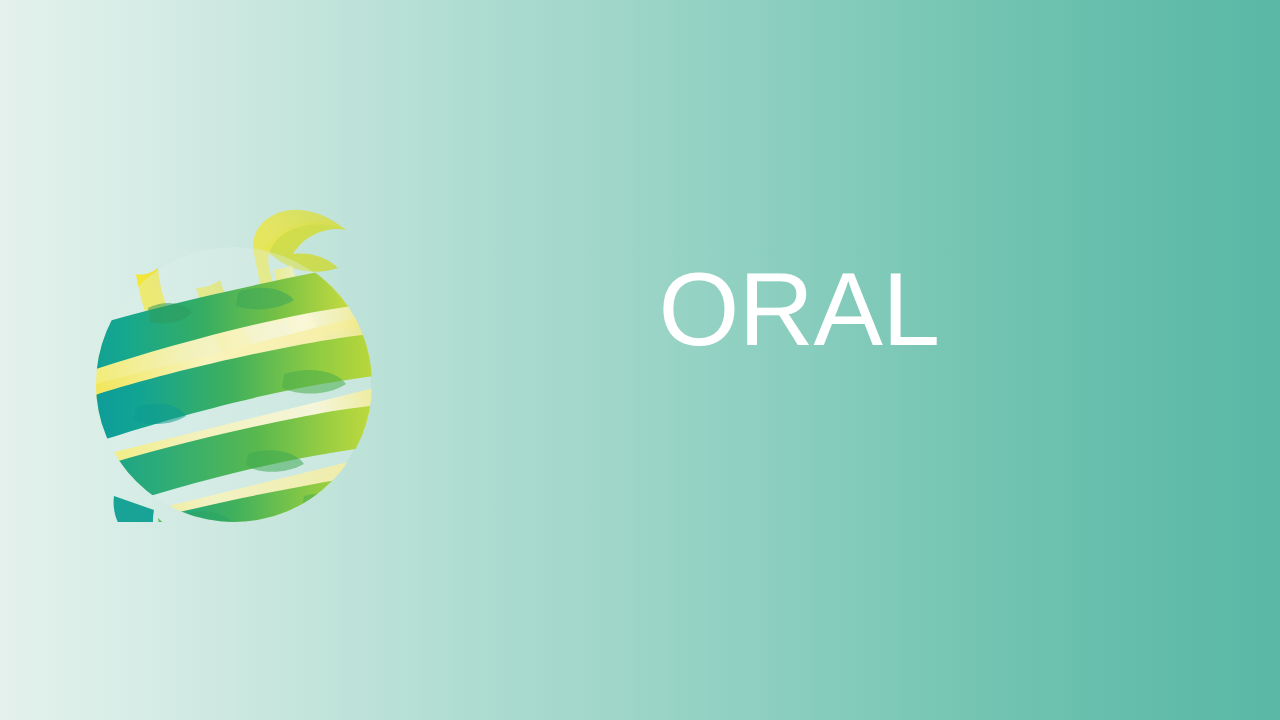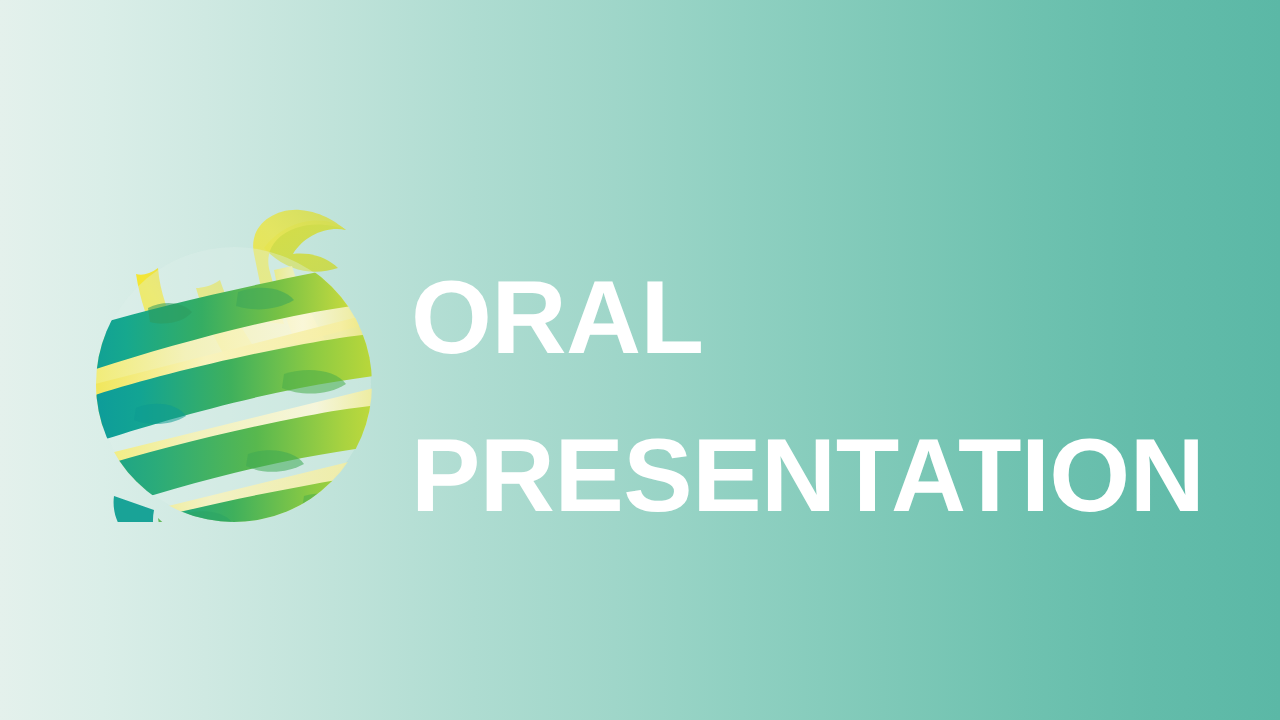--- a/index.html
+++ b/index.html
@@ -55,13 +55,14 @@
 
   .title-line {
     color: #ffffff;
-    font-weight: bold;
+    font-weight: normal;
     font-size: 104px;
     line-height: 146px;
     letter-spacing: -0.5px;
     white-space: nowrap;
-    margin: 12px;
+    margin: 4px;
     text-rendering: geometricPrecision;
+    text-align: center;
   }
 </style>
 </head>

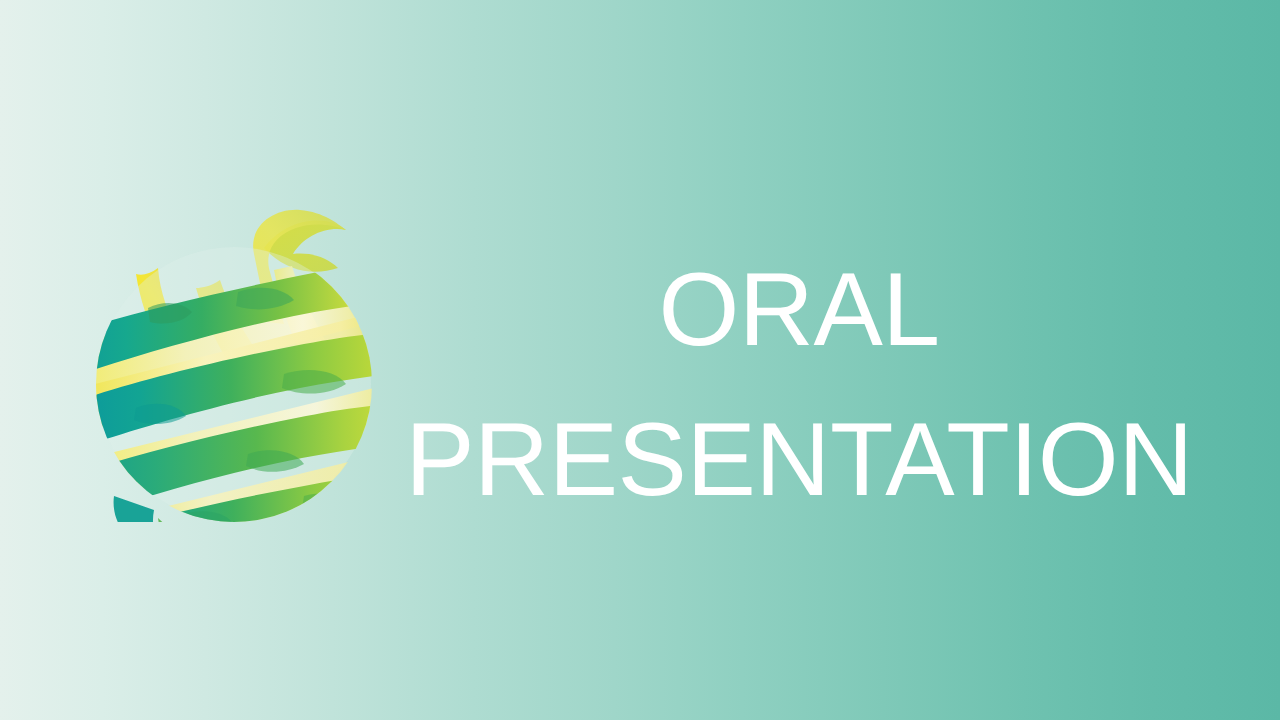--- a/index.html
+++ b/index.html
@@ -206,7 +206,6 @@
 
   <div id="title-block">
     <div class="title-line">ORAL</div>
-    <div class="title-line">PRESENTATION</div>
   </div>
 
 </div>

